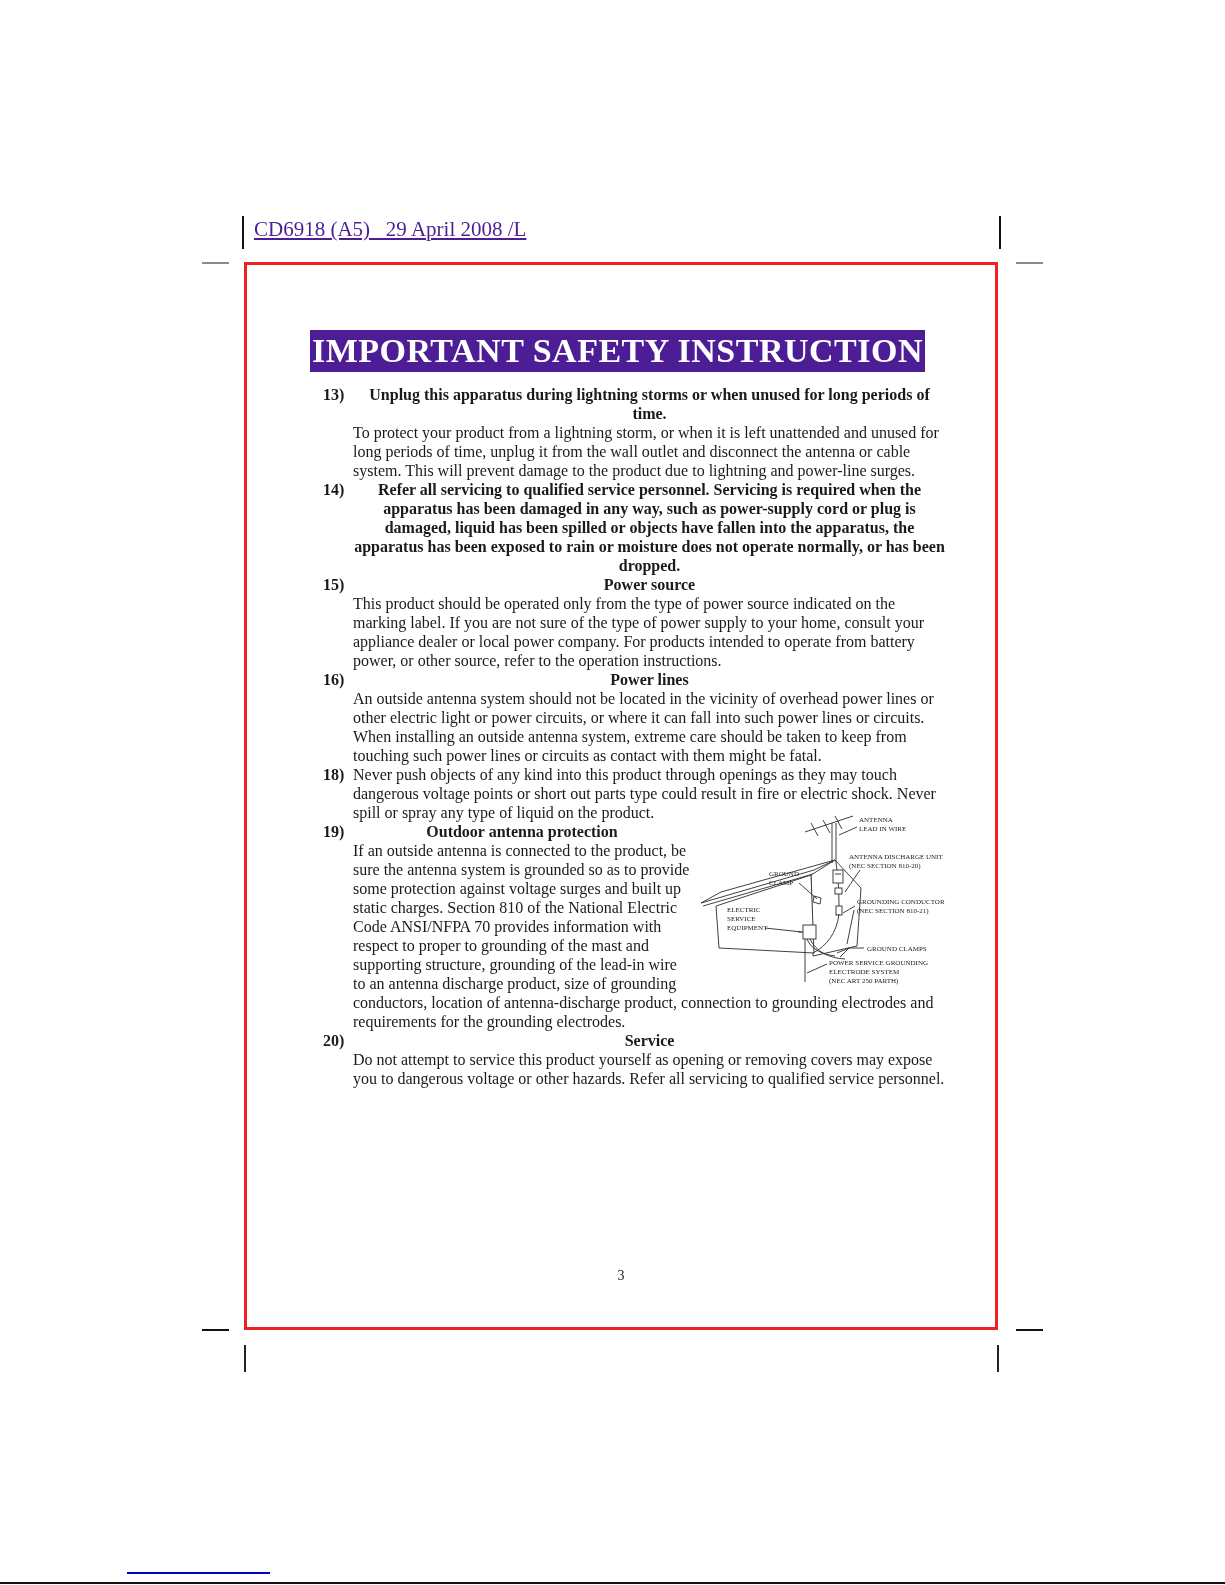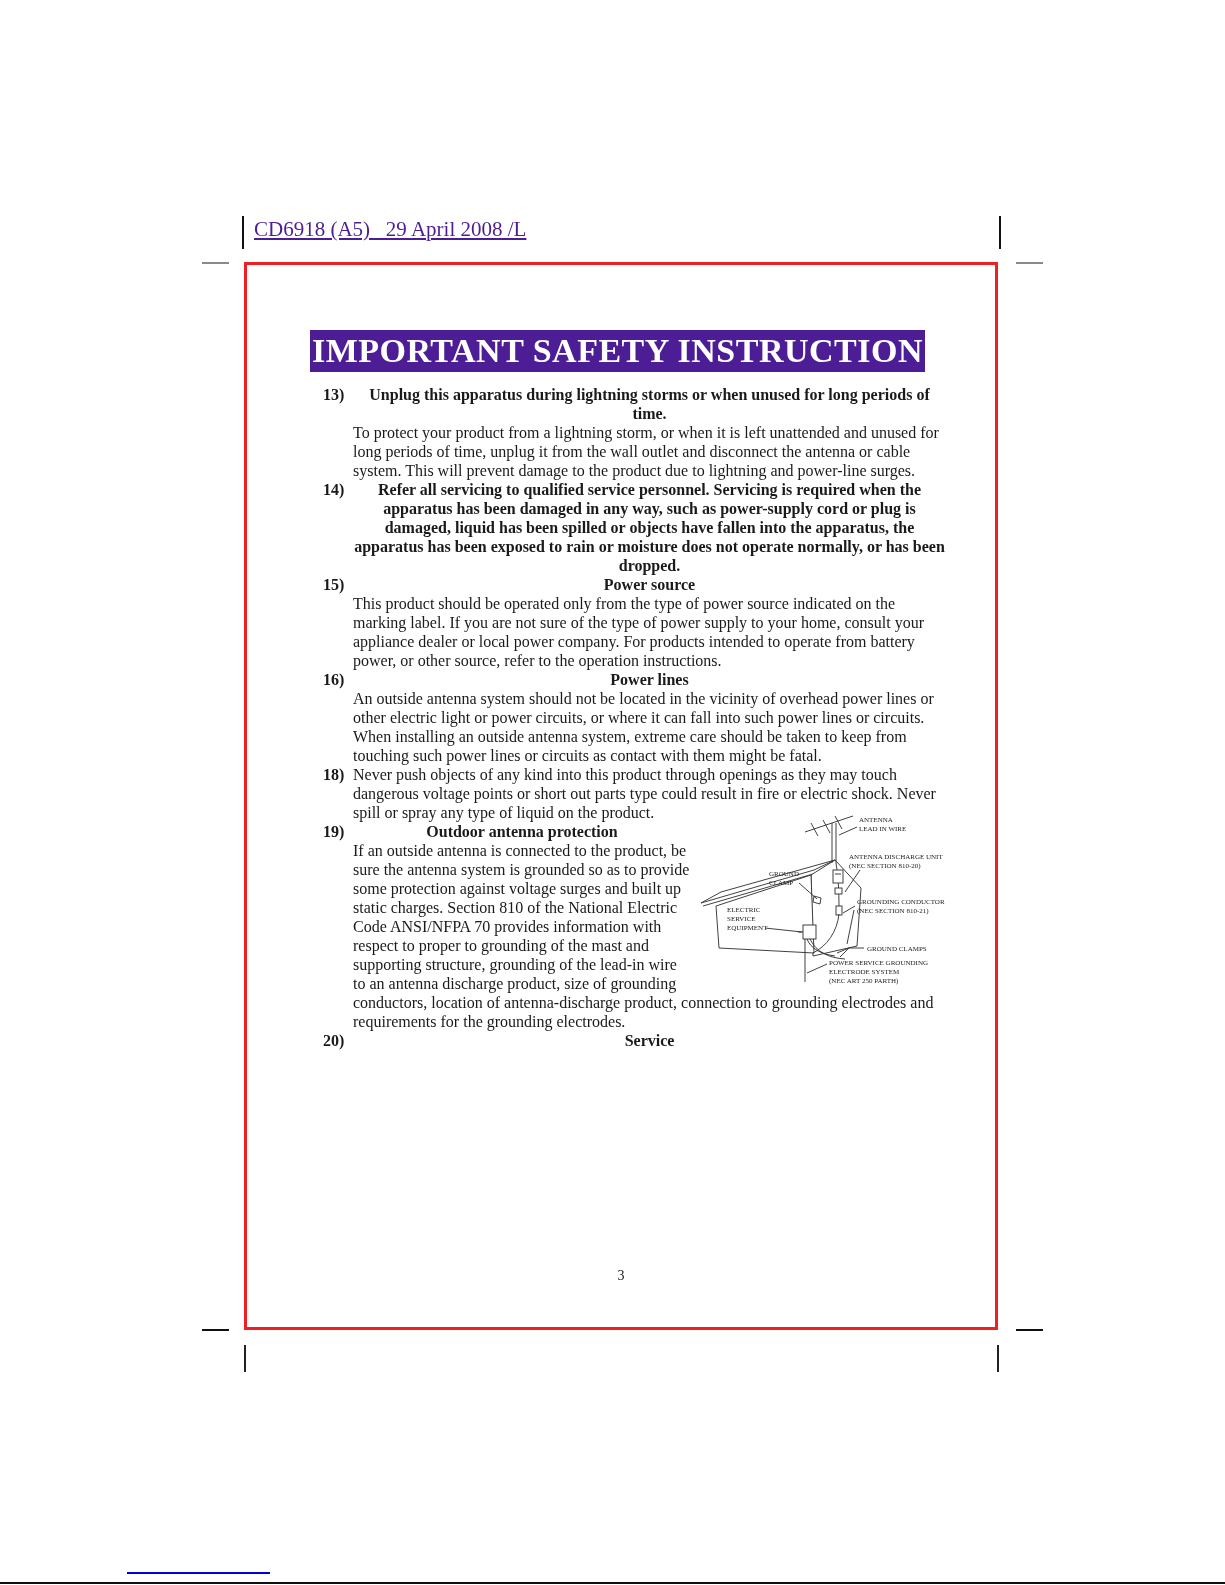--- a/index.html
+++ b/index.html
@@ -164,6 +164,7 @@
         <span class="num">20)</span>
         <div class="itxt">
           <div class="h">Service</div>
+          <div class="b">Do not attempt to service this product yourself as opening or removing covers may expose you to dangerous voltage or other hazards. Refer all servicing to qualified service personnel.</div>
         </div>
       </div>
 

